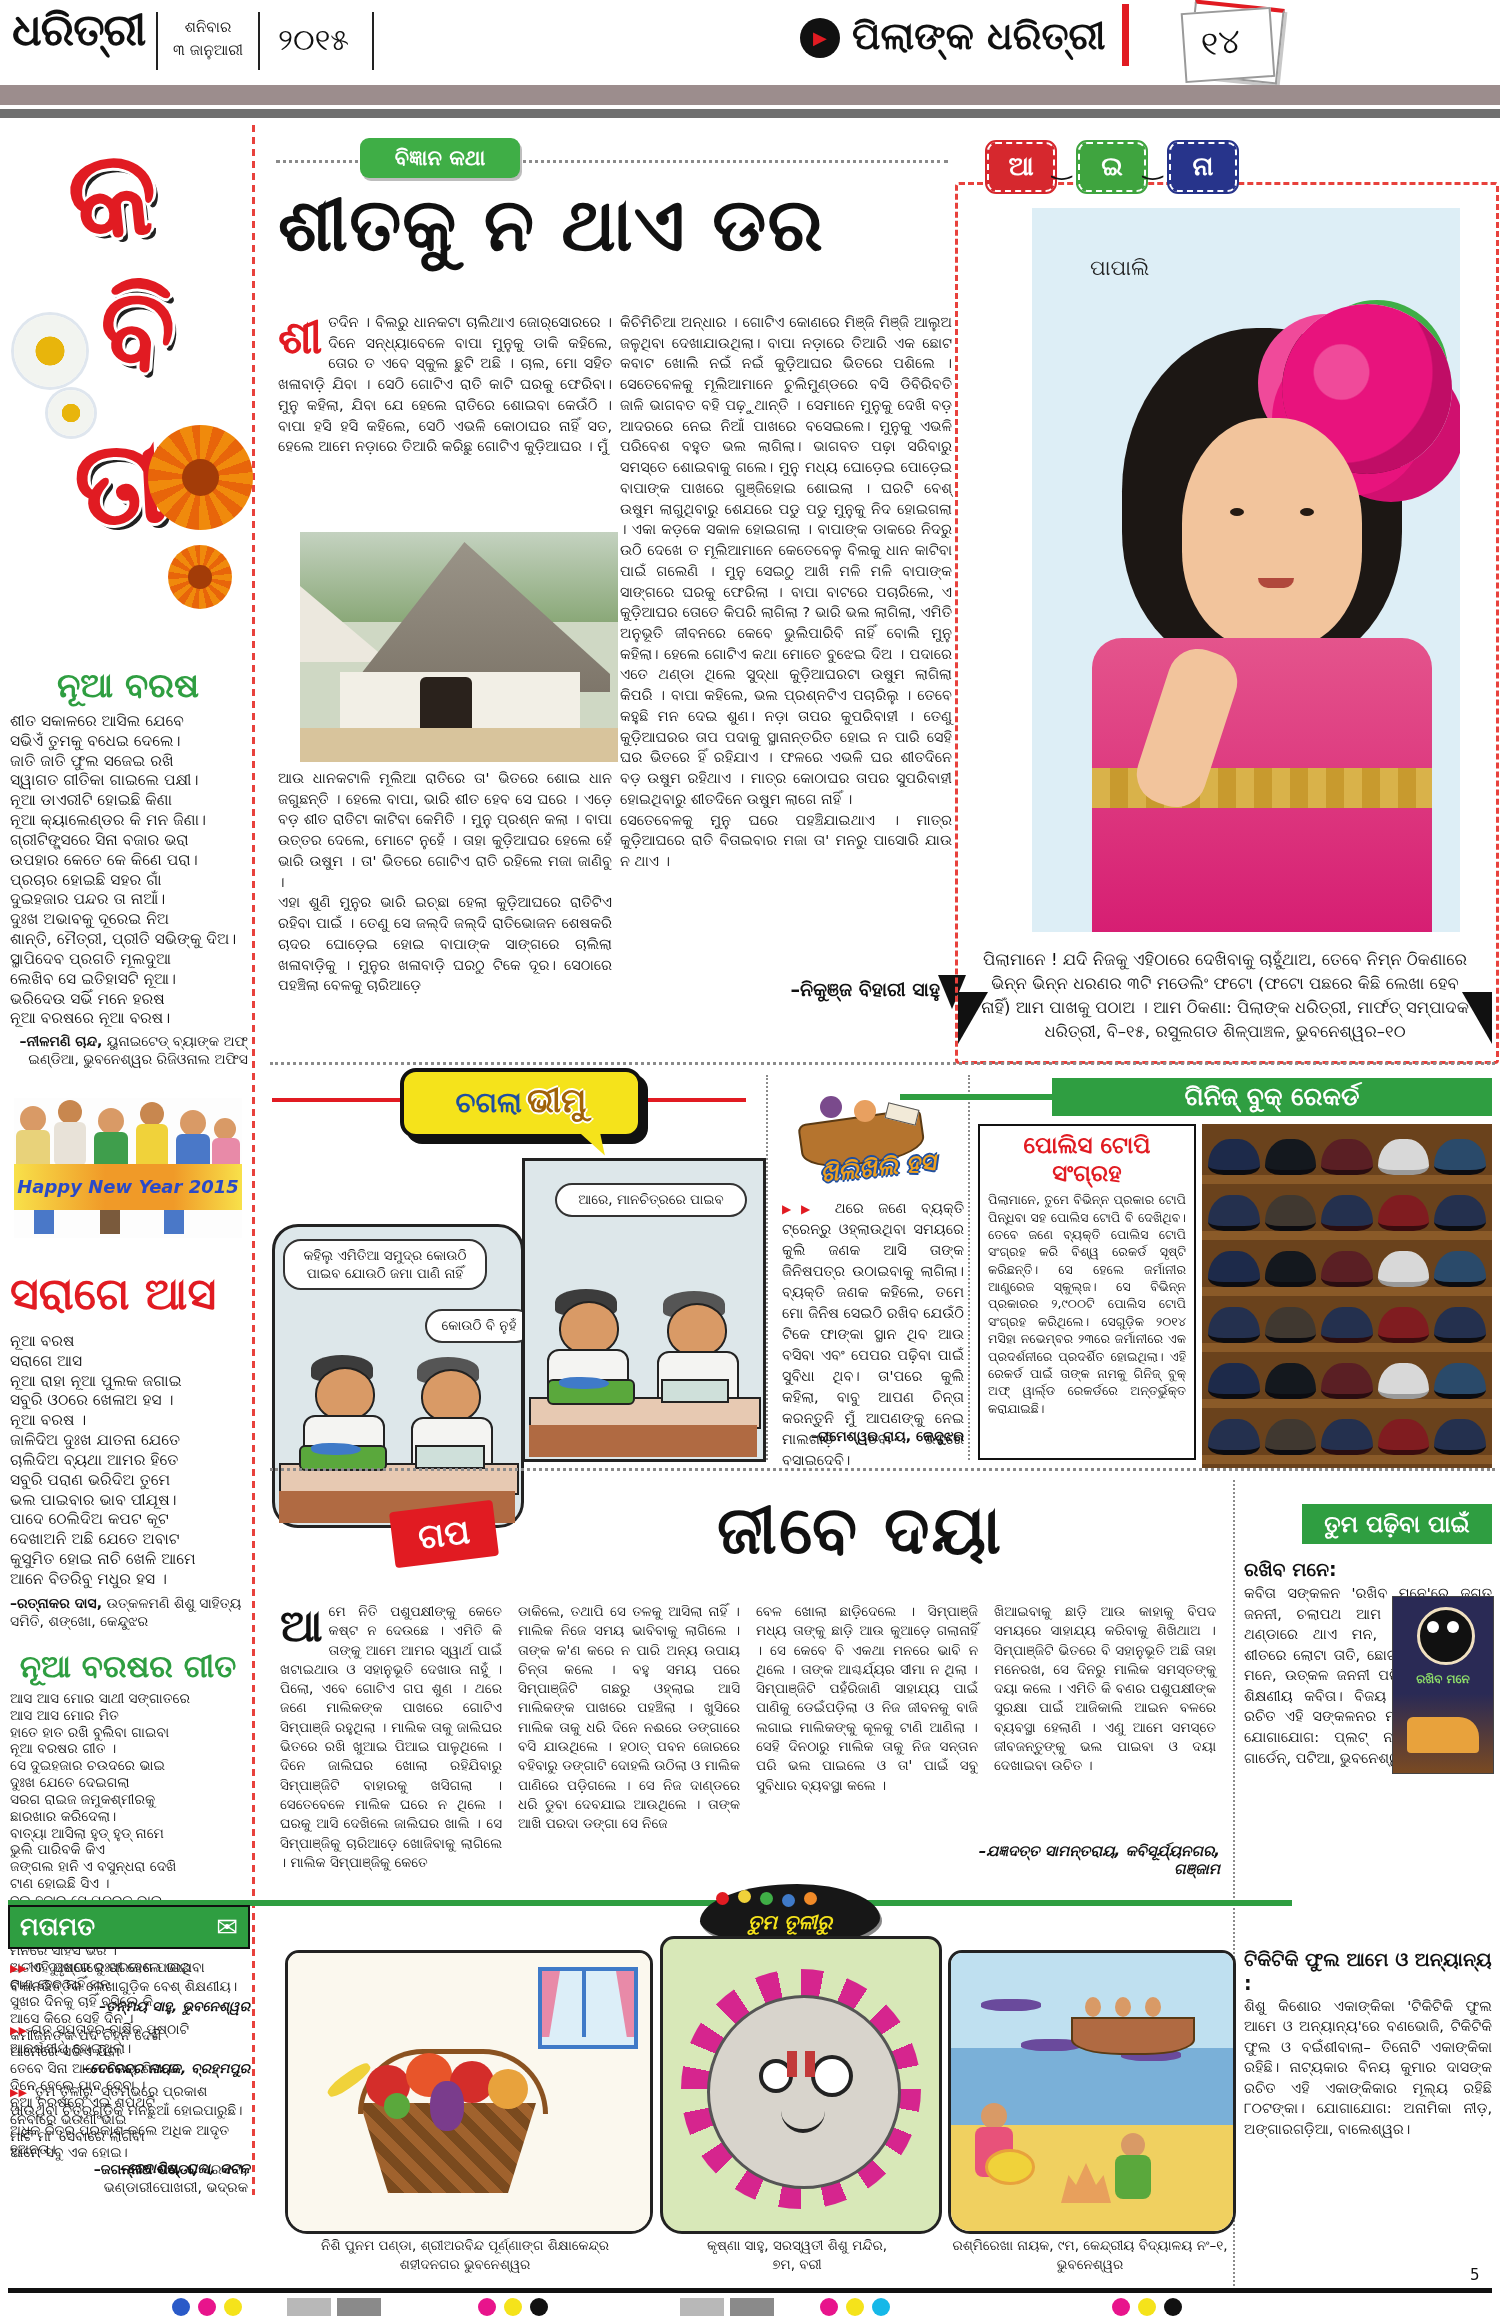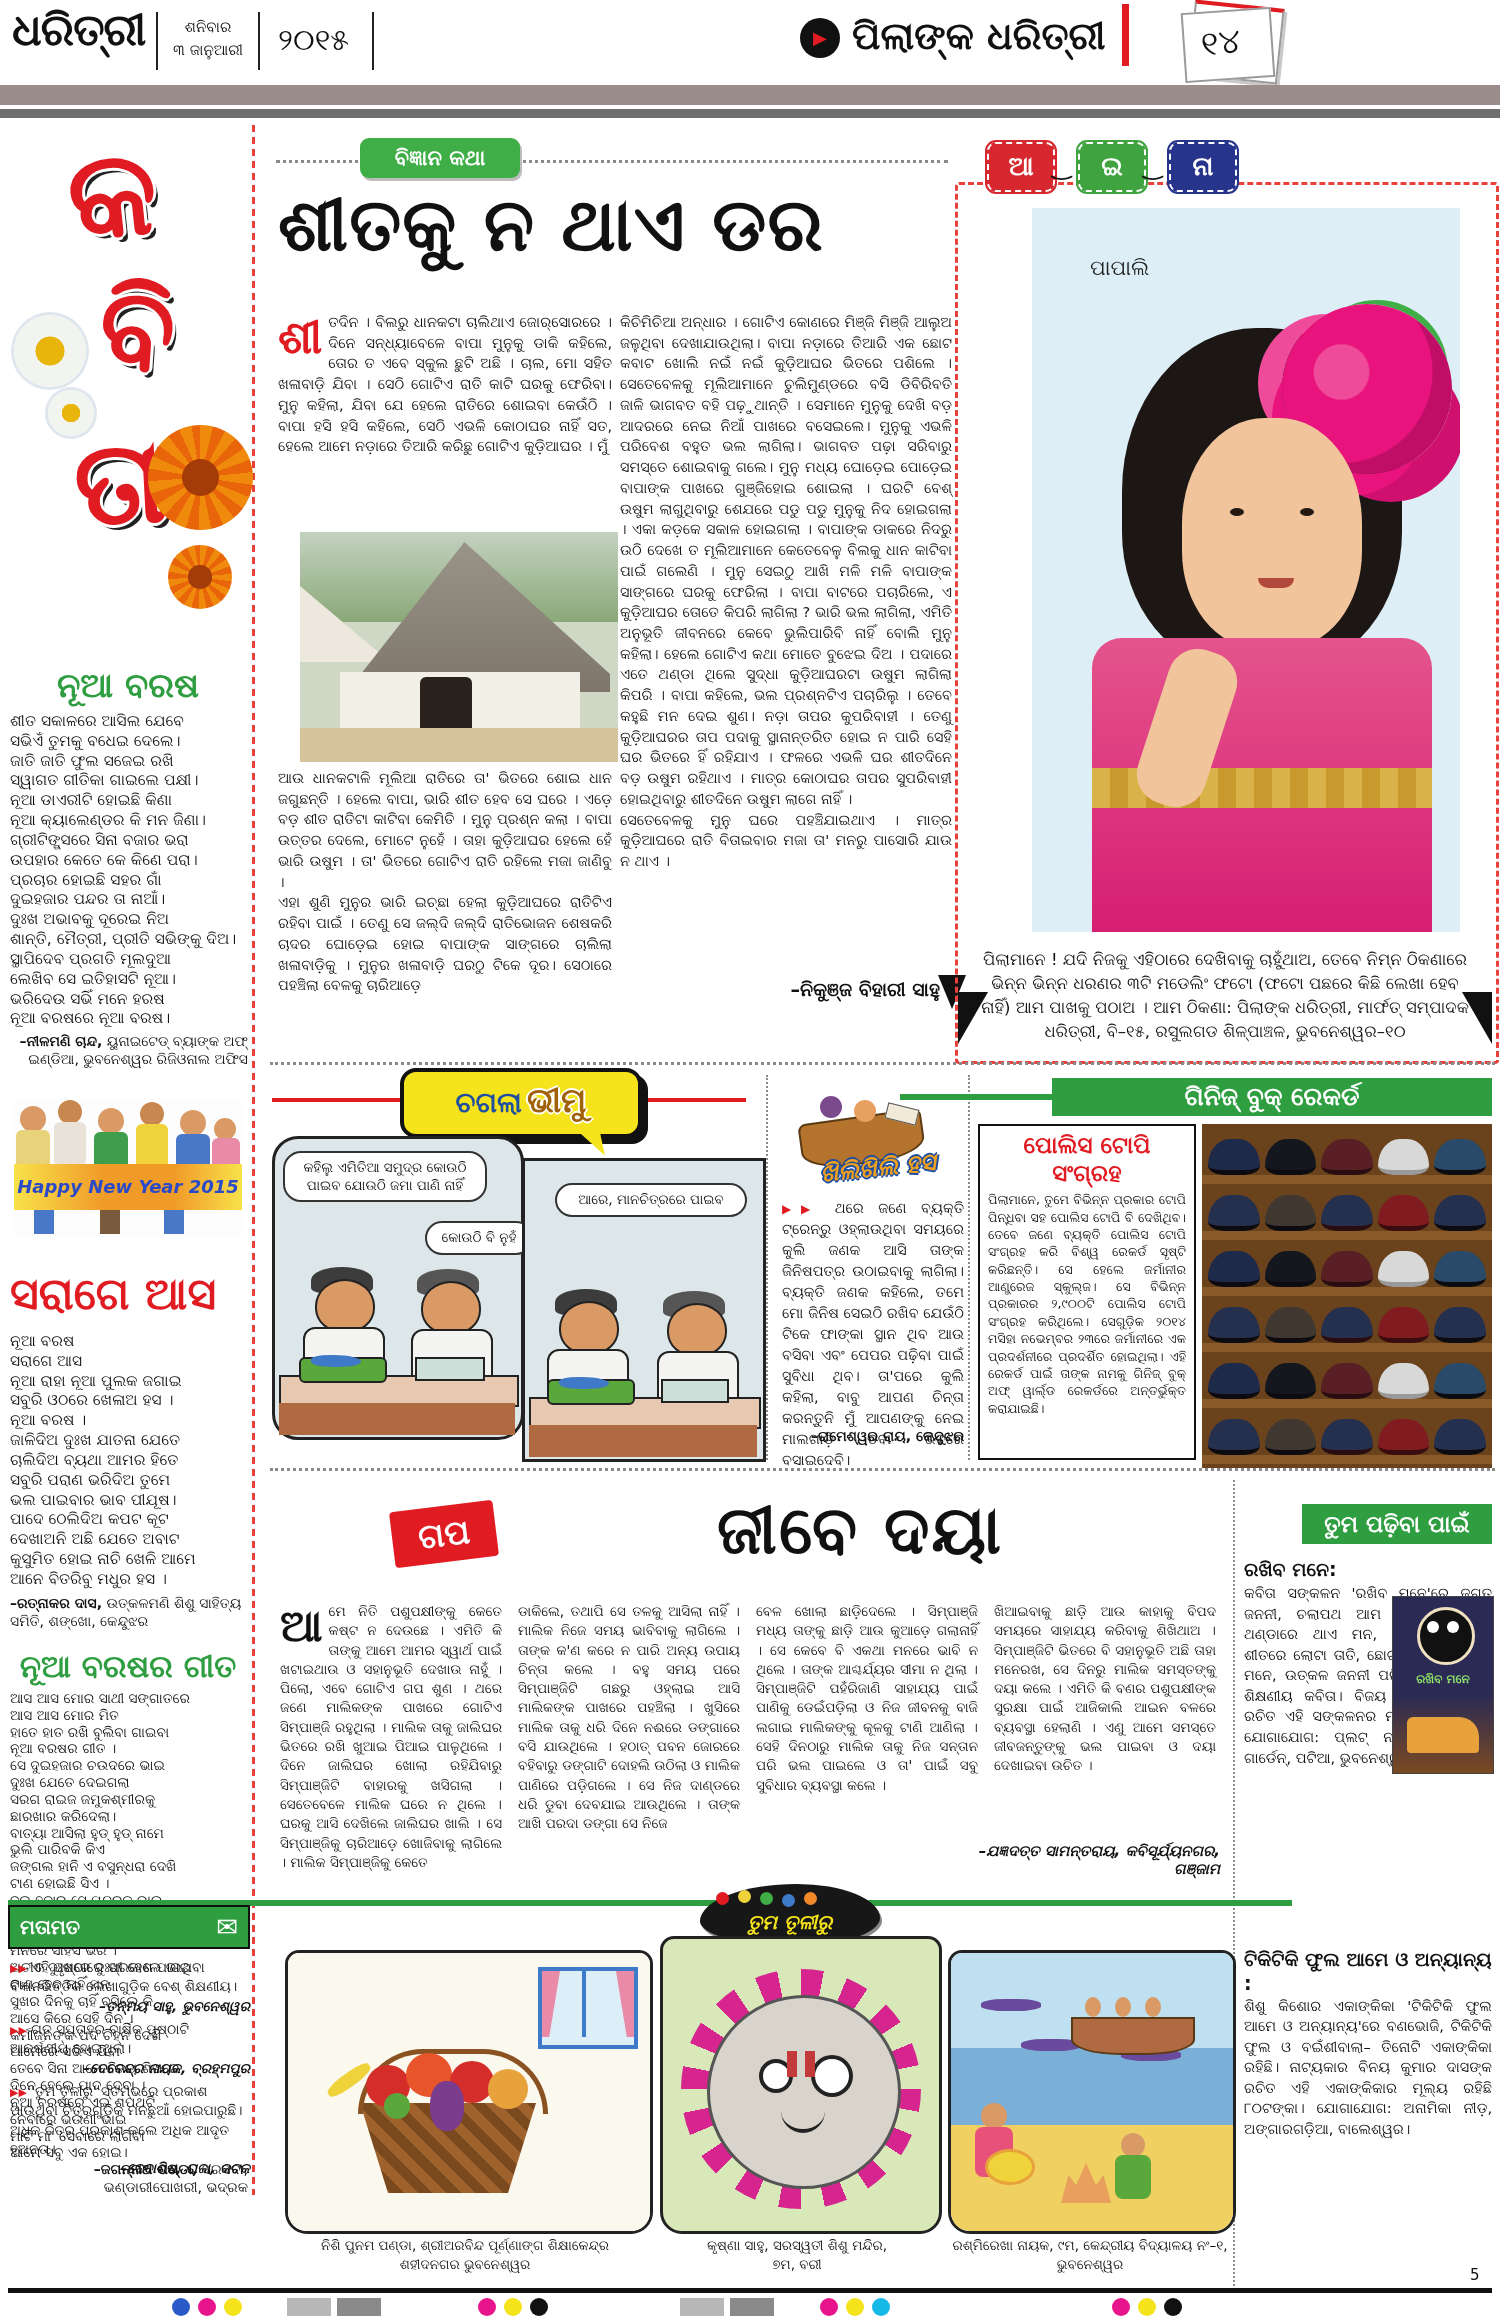--- a/index.html
+++ b/index.html
@@ -241,7 +241,7 @@
   </div>
   <div class="abs" style="left:580px;top:1128px;width:0;height:0;border-left:22px solid transparent;border-top:30px solid #f5e31b;transform:rotate(-12deg);"></div>
 
-  <div class="abs panel" style="left:272px;top:1136px;width:246px;height:298px;border-radius:26px;">
+  <div class="abs panel" style="left:272px;top:1224px;width:246px;height:298px;border-radius:26px;">
     <div class="bubble abs" style="left:8px;top:12px;width:180px;">କହିଲୁ ଏମିତିଆ ସମୁଦ୍ର କୋଉଠି ପାଇବ ଯୋଉଠି ଜମା ପାଣି ନାହିଁ</div>
     <div class="bubble abs" style="left:150px;top:82px;width:84px;">କୋଉଠି ବି ନୁହଁ</div>
     <div class="boy-hair abs" style="left:36px;top:128px;"></div>

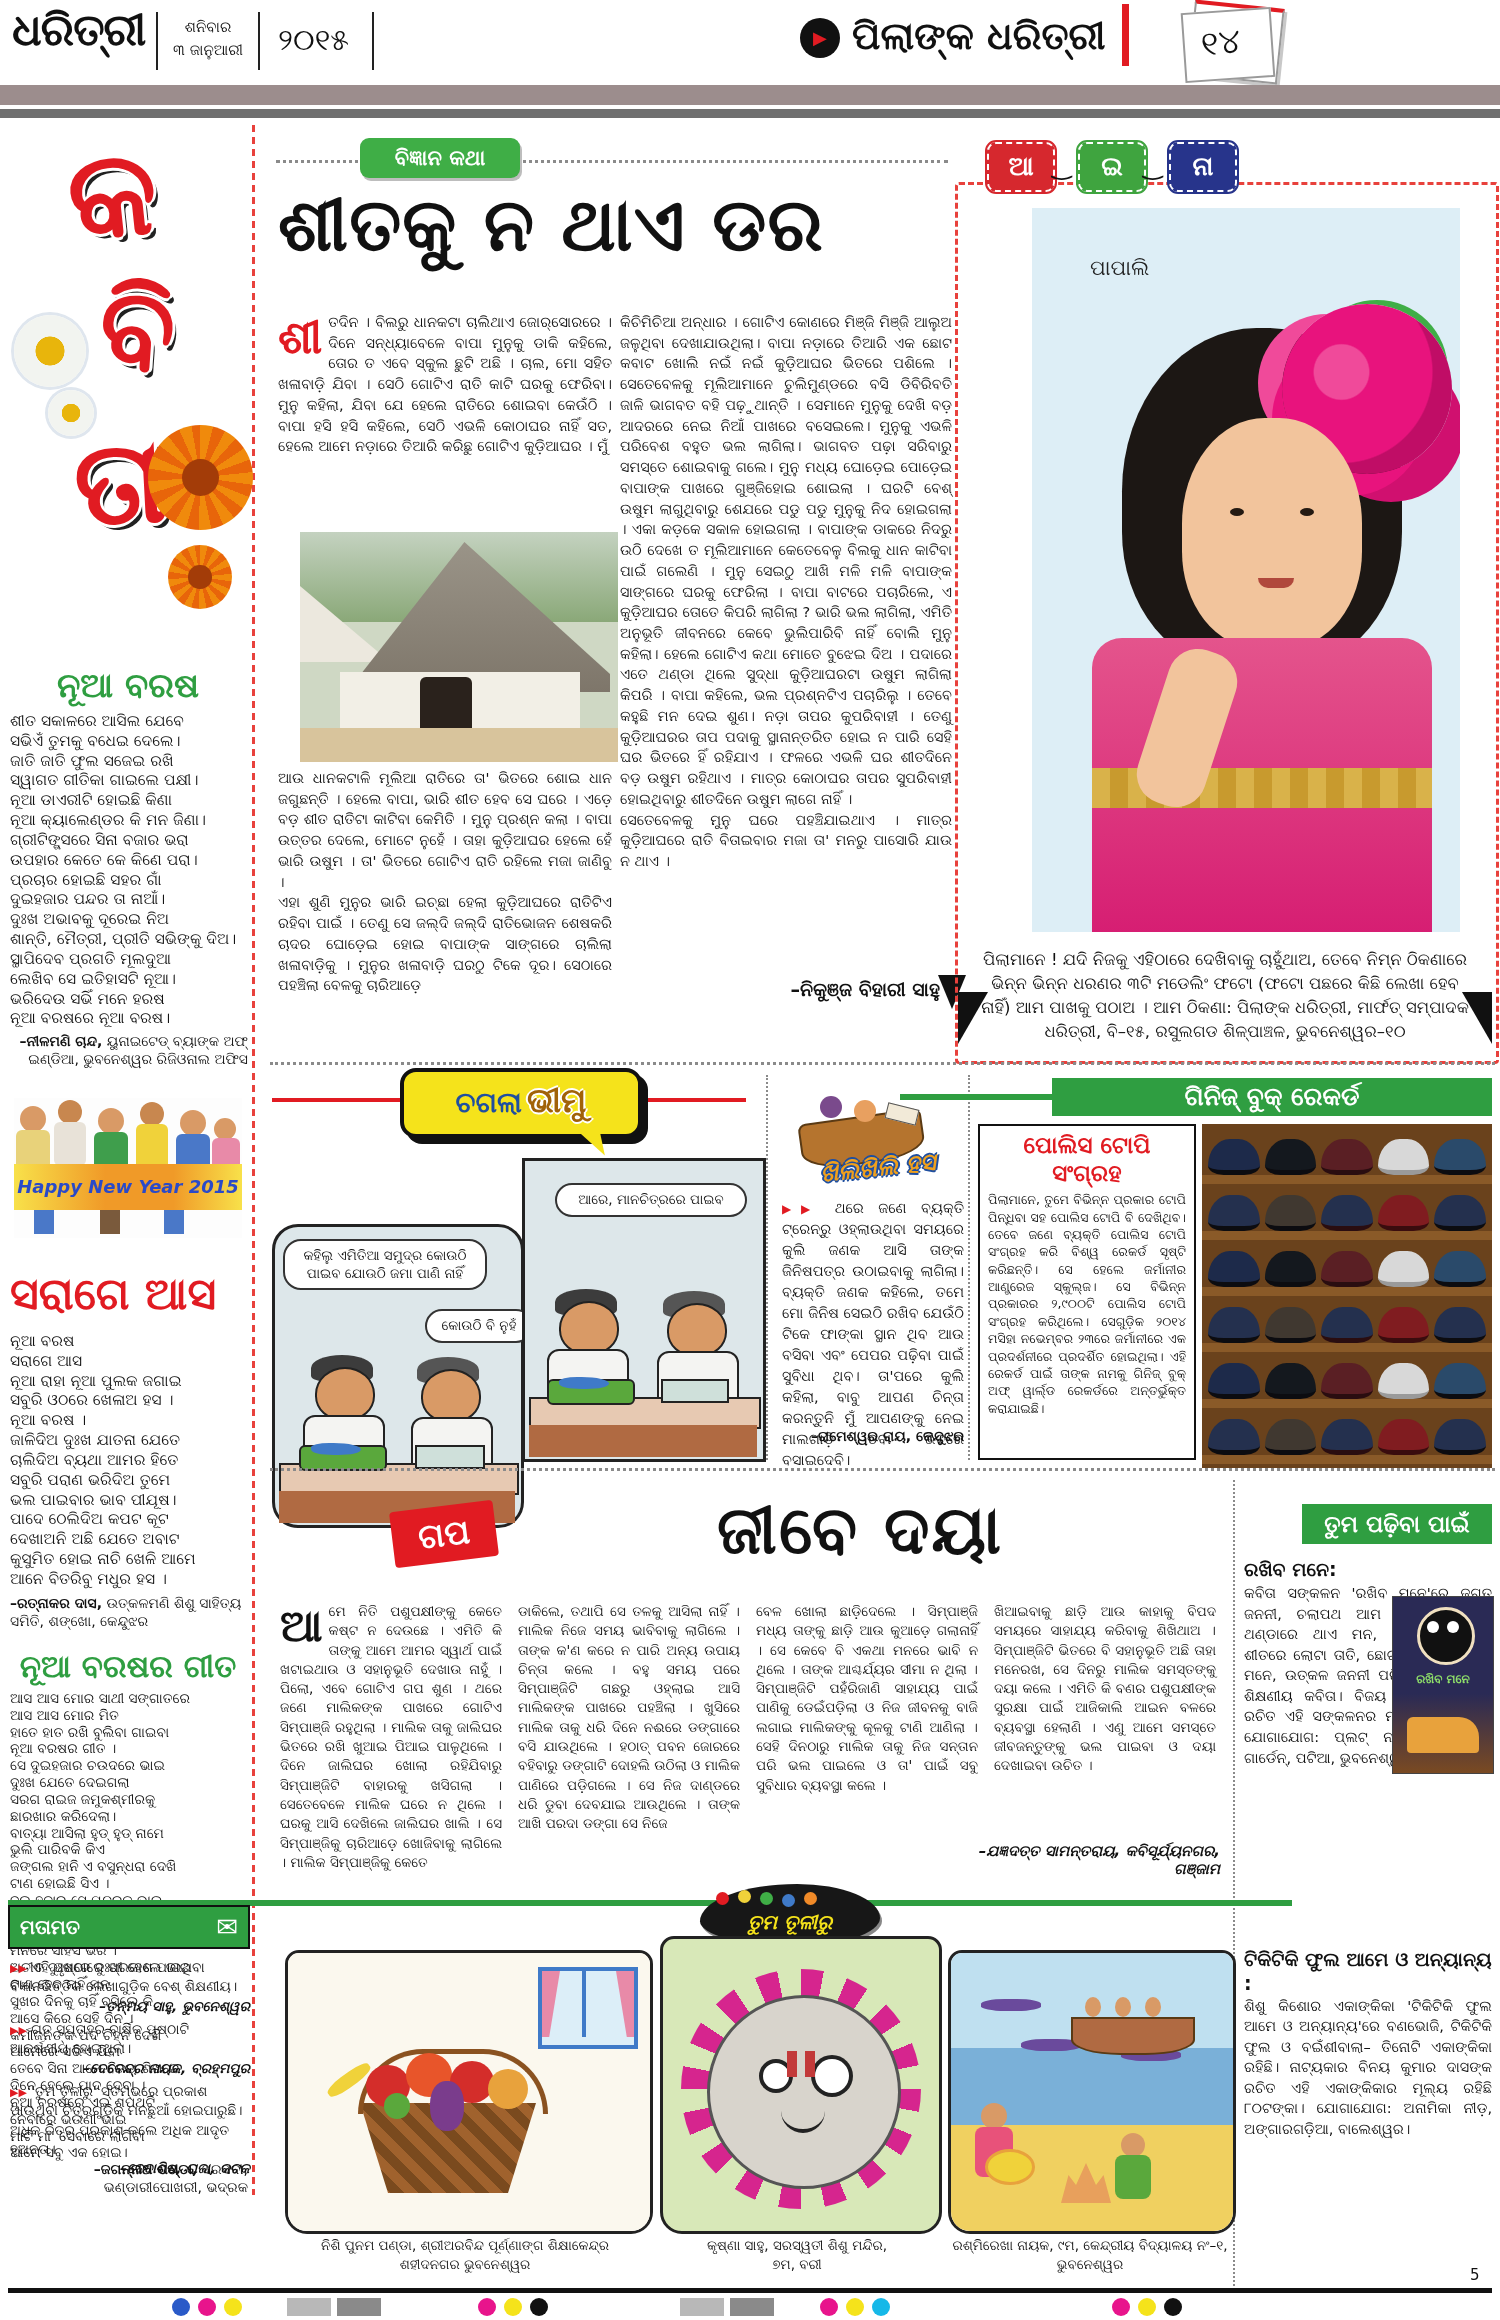--- a/index.html
+++ b/index.html
@@ -425,7 +425,7 @@
 ଭୁବନେଶ୍ୱର</div>
 
   <div class="abs green-band" style="left:8px;top:1905px;width:242px;height:44px;border:2px solid #111;display:flex;align-items:center;justify-content:space-between;padding:0 10px;box-sizing:border-box;">
-    <span style="font-size:20px;">ମତାମତ</span>
+    <span style="font-size:25px;">ମତାମତ</span>
     <span style="font-size:26px;color:#fff;">✉</span>
   </div>
   <div class="abs" style="left:10px;top:1958px;width:240px;font-size:13.8px;line-height:1.4;">

